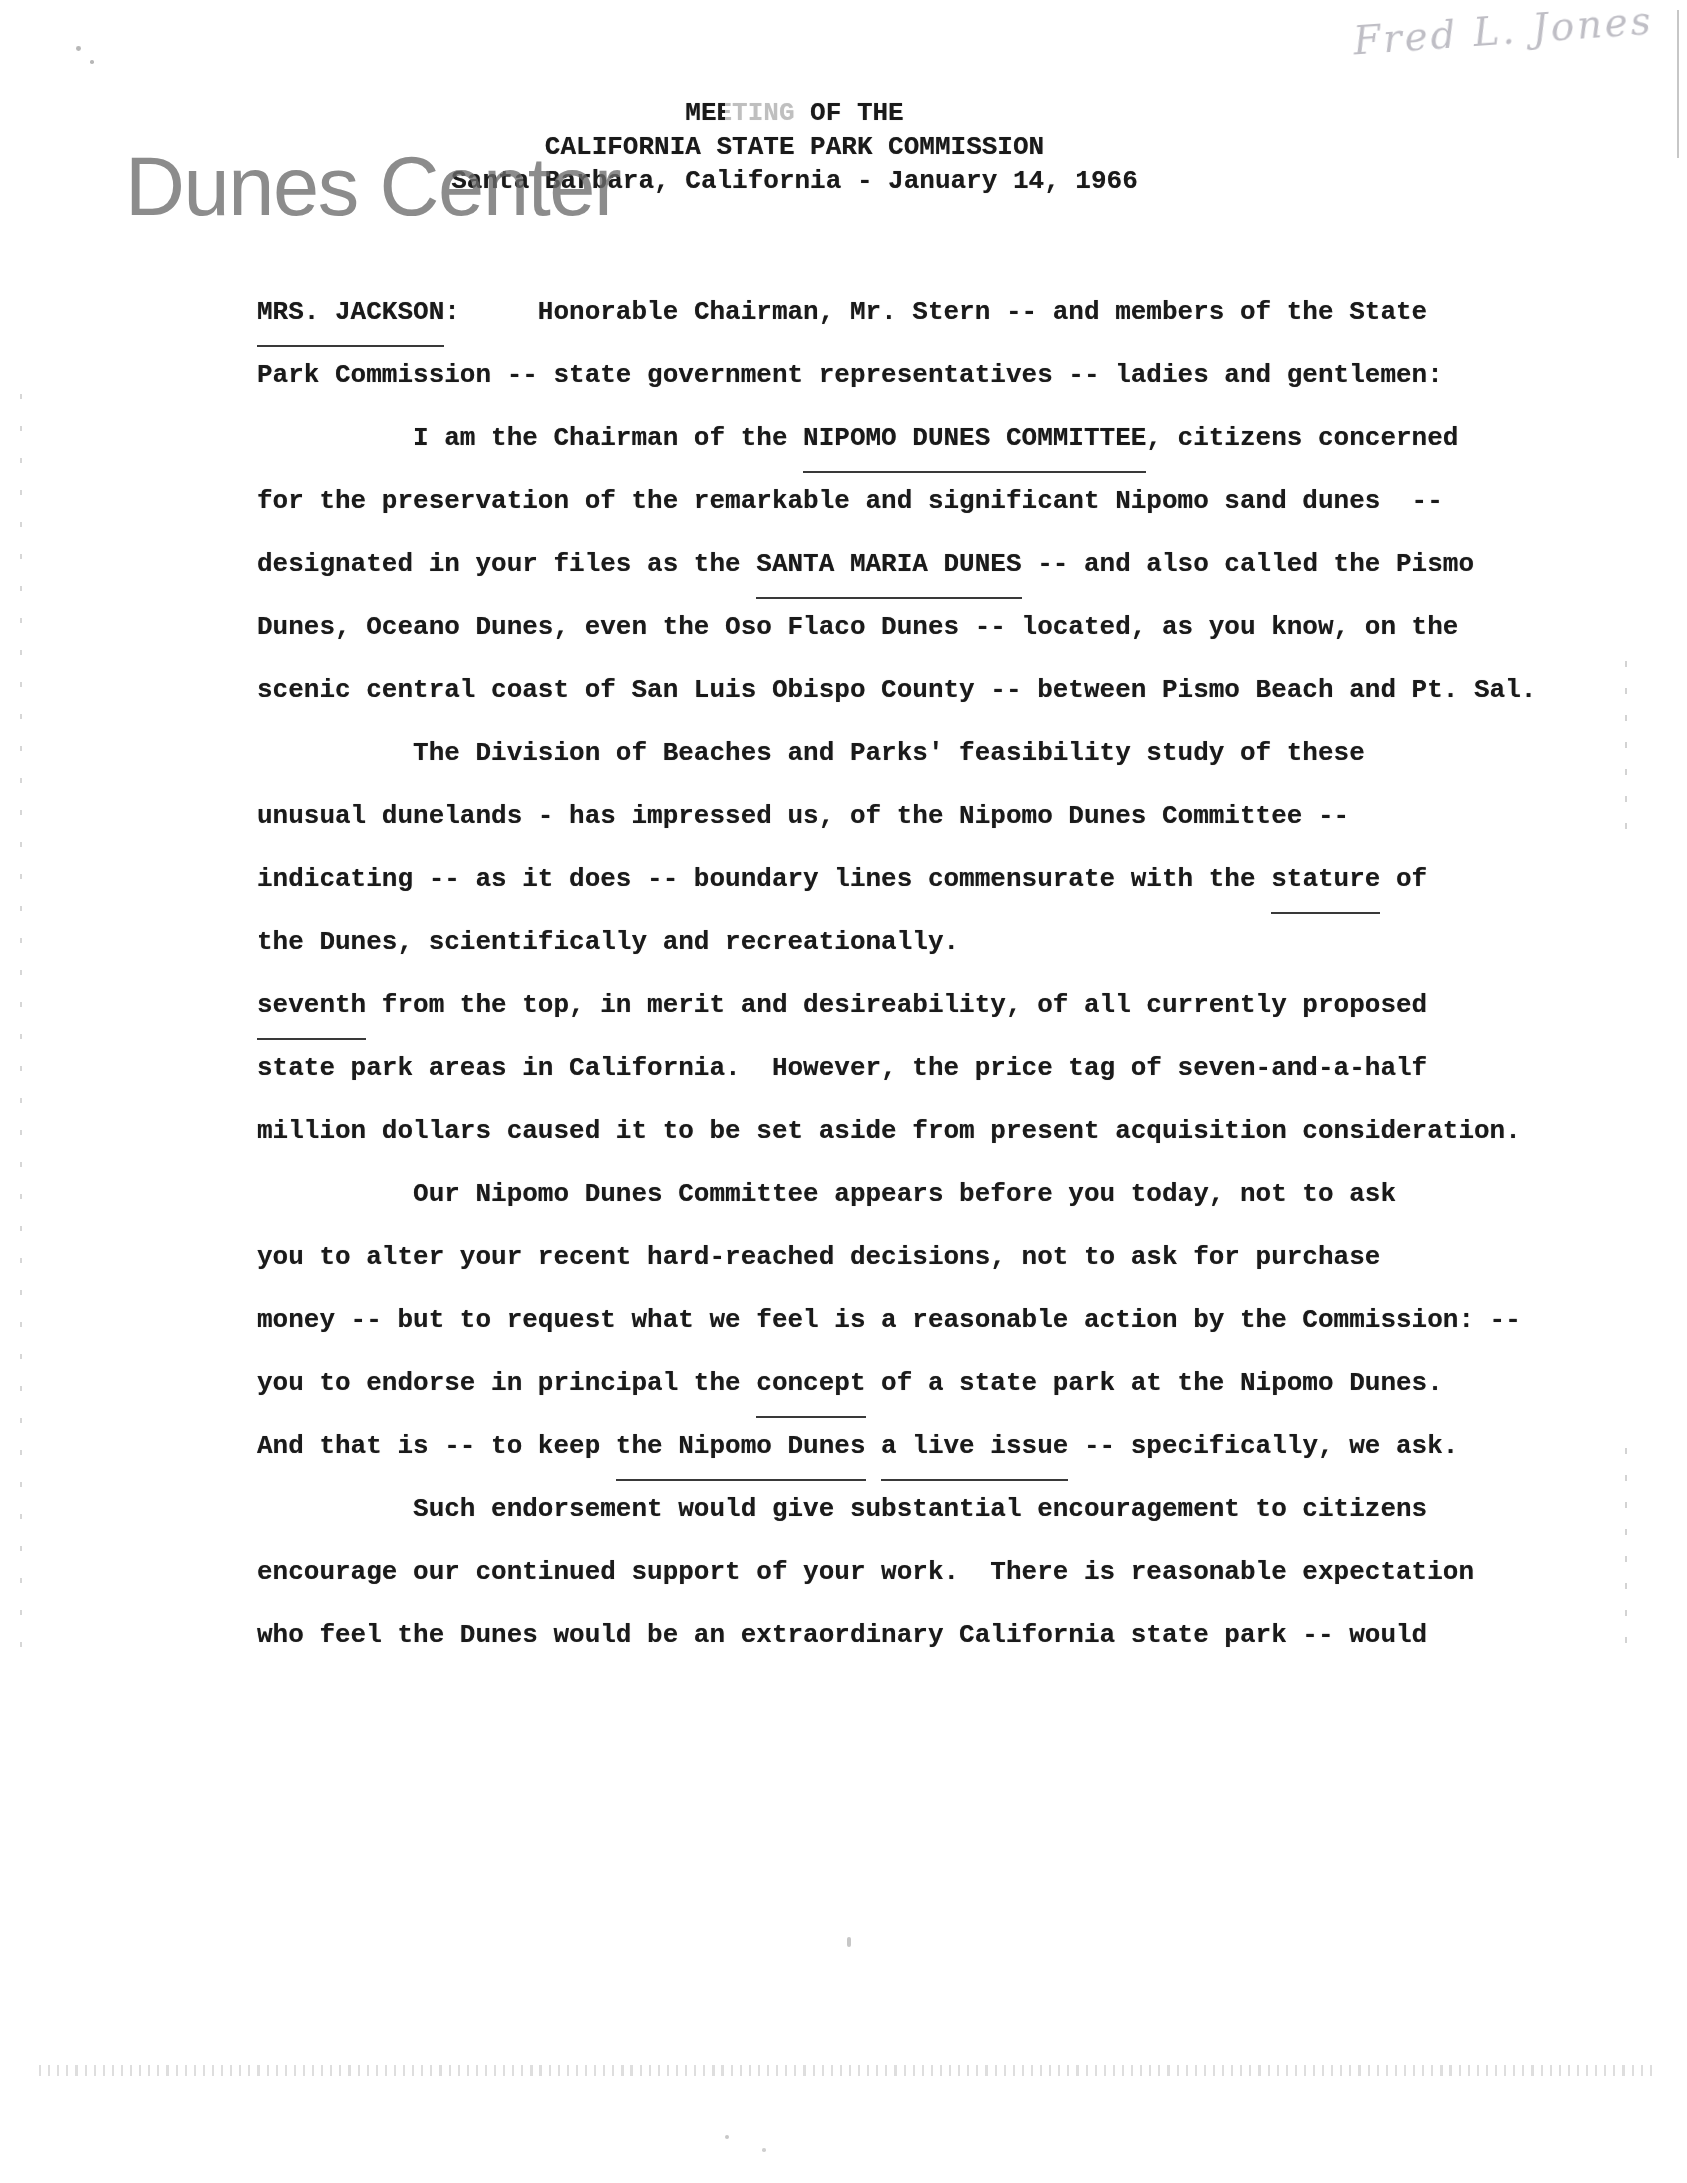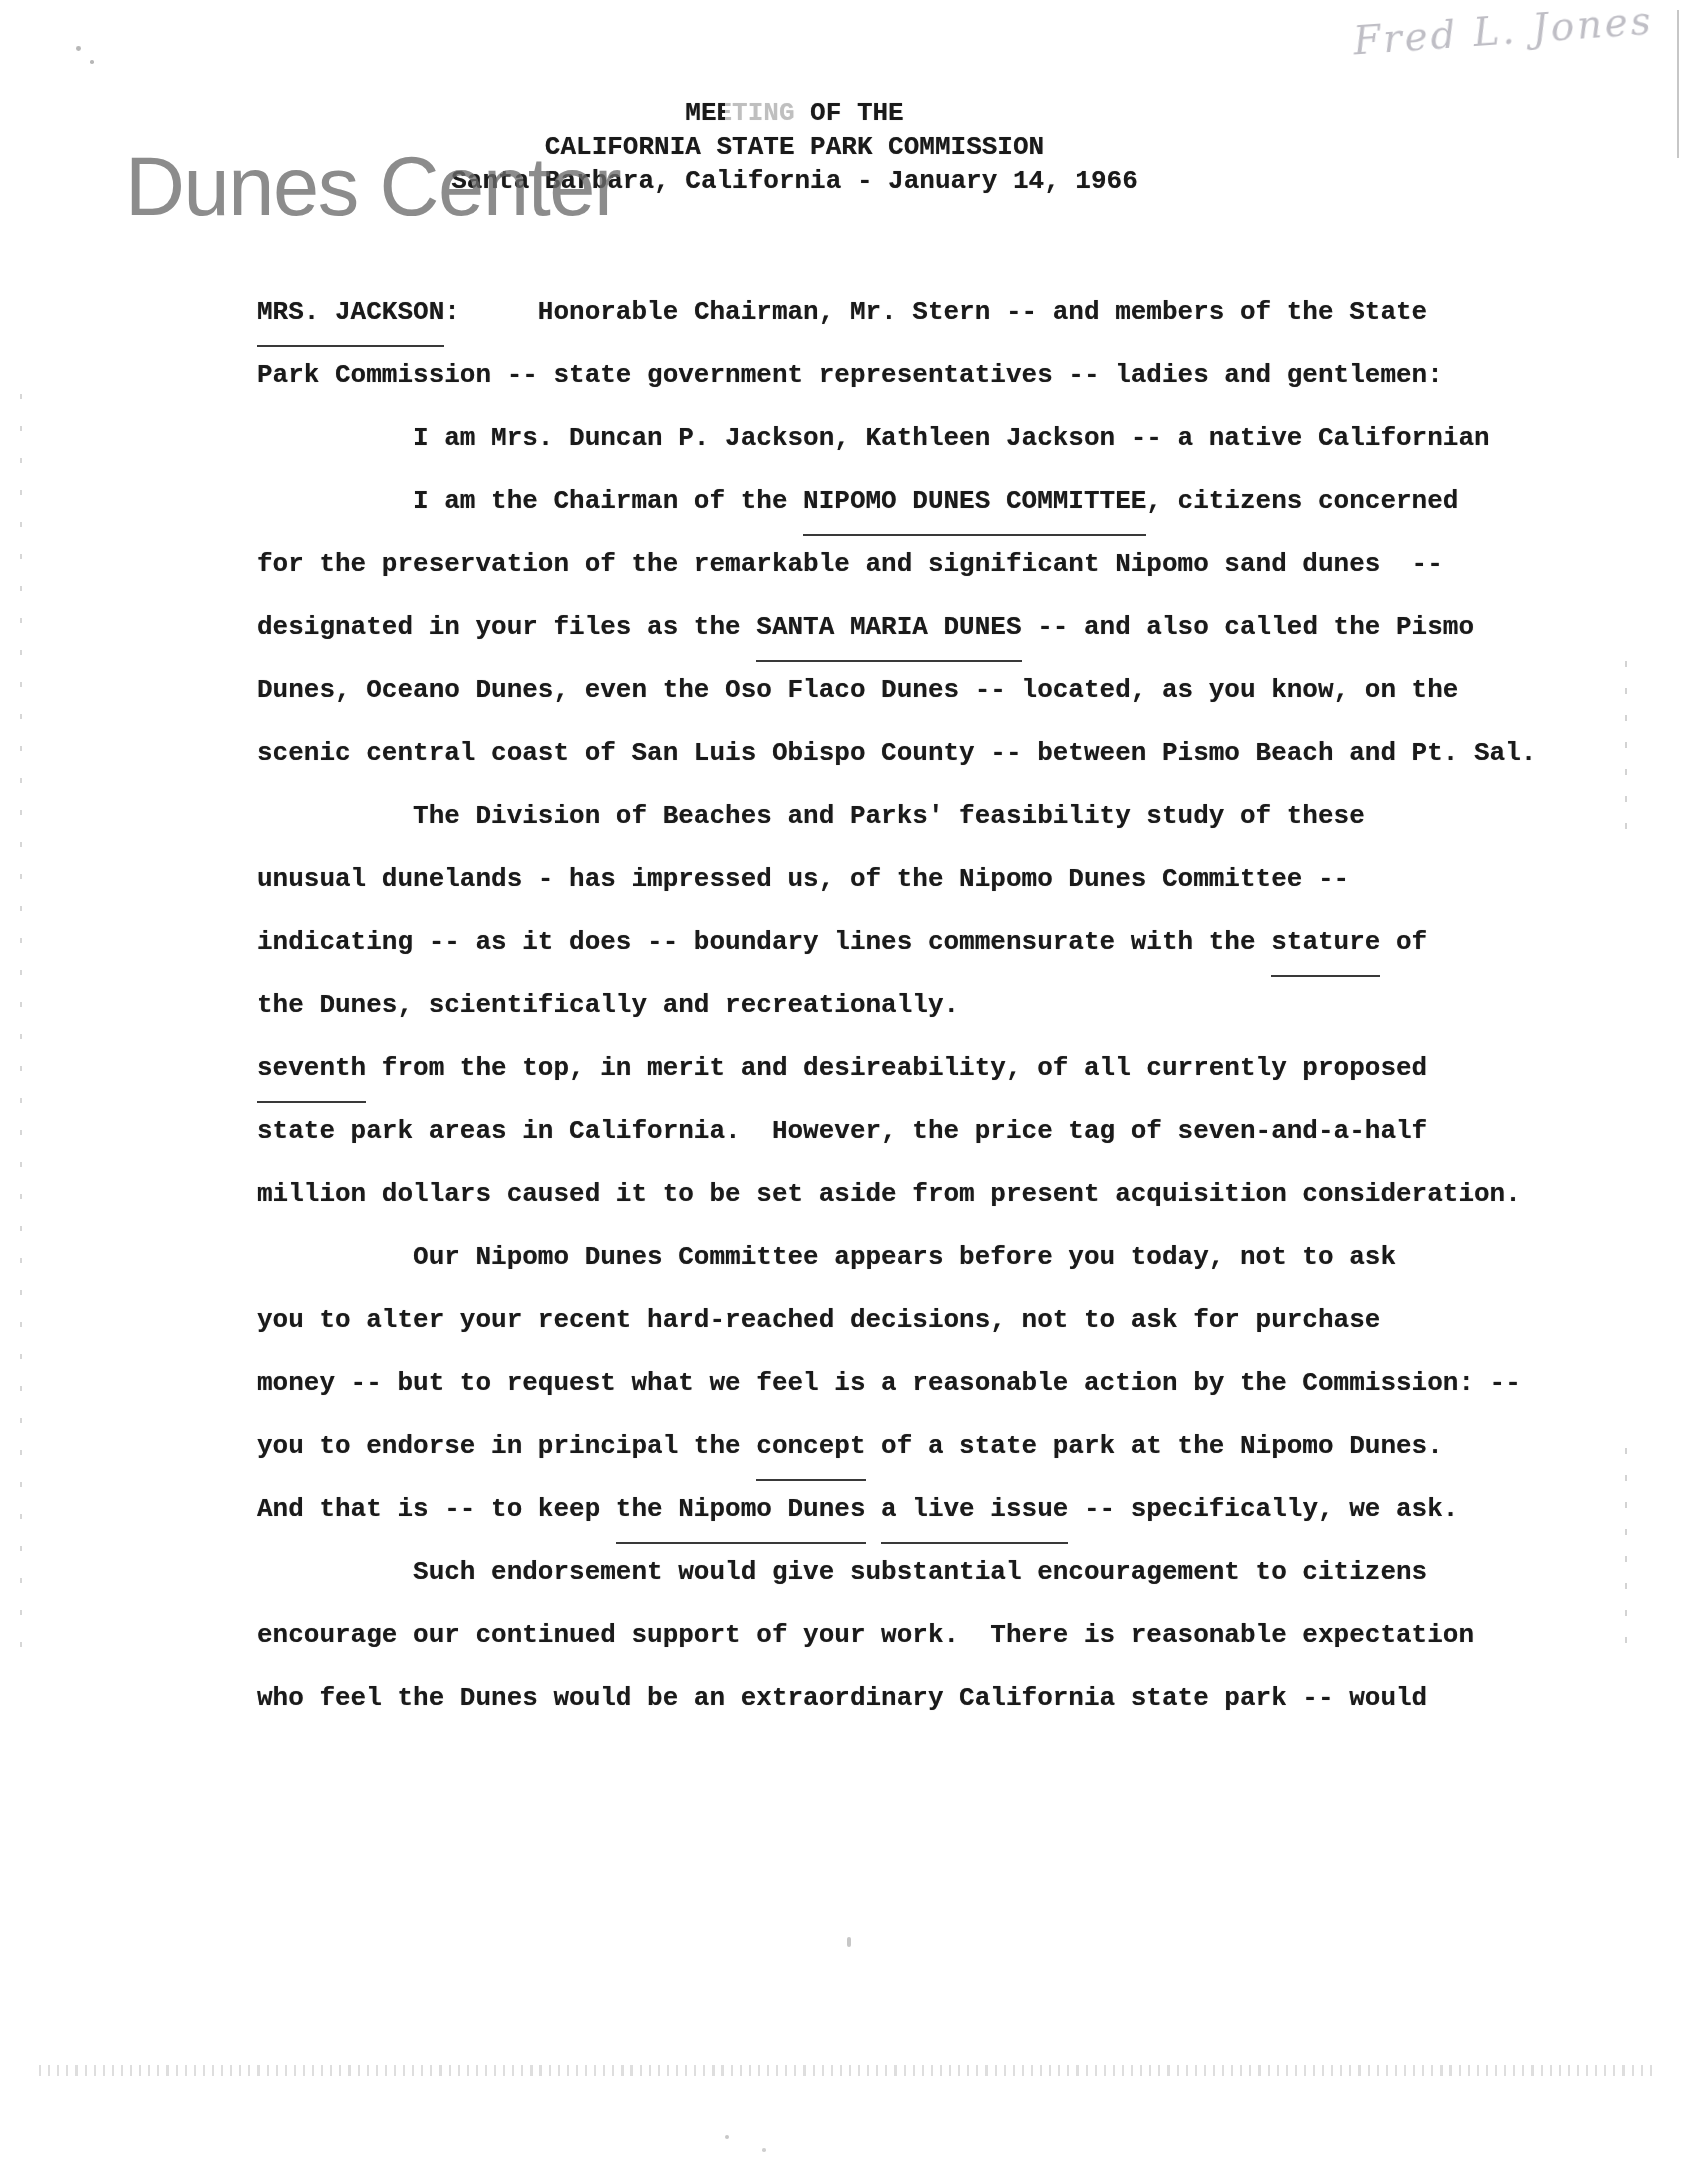--- a/index.html
+++ b/index.html
@@ -100,7 +100,6 @@
   <div class="doc-body typed">
       <div class="line"><span class="u">MRS. JACKSON</span><span>:     Honorable Chairman, Mr. Stern -- and members of the State</span></div>
       <div class="line"><span>Park Commission -- state government representatives -- ladies and gentlemen:</span></div>
-      <div class="line"><span>          I am Mrs. Duncan P. Jackson, Kathleen Jackson -- a native Californian</span></div>
       <div class="line"><span>          I am the Chairman of the </span><span class="u">NIPOMO DUNES COMMITTEE</span><span>, citizens concerned</span></div>
       <div class="line"><span>for the preservation of the remarkable and significant Nipomo sand dunes  --</span></div>
       <div class="line"><span>designated in your files as the </span><span class="u">SANTA MARIA DUNES</span><span> -- and also called the Pismo</span></div>

